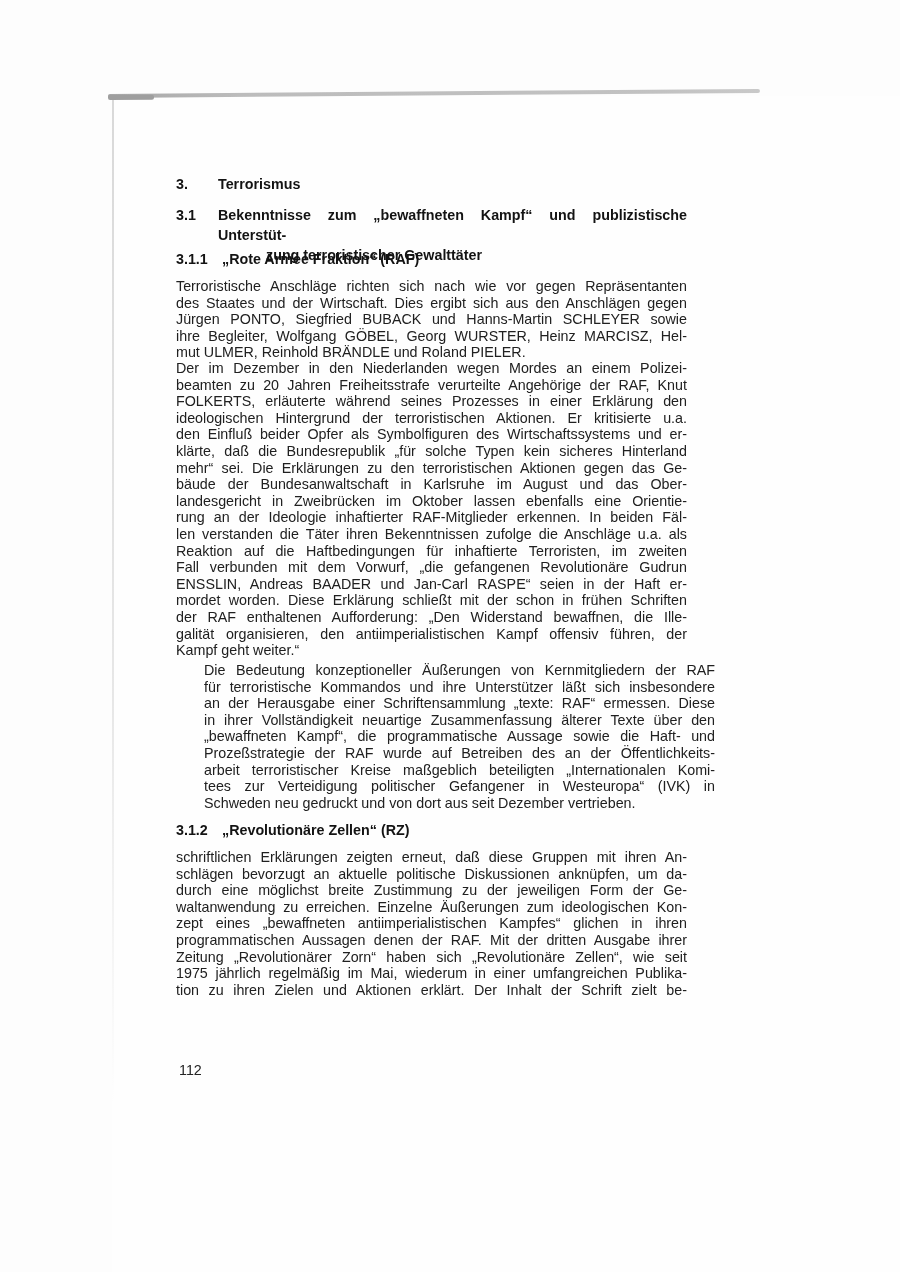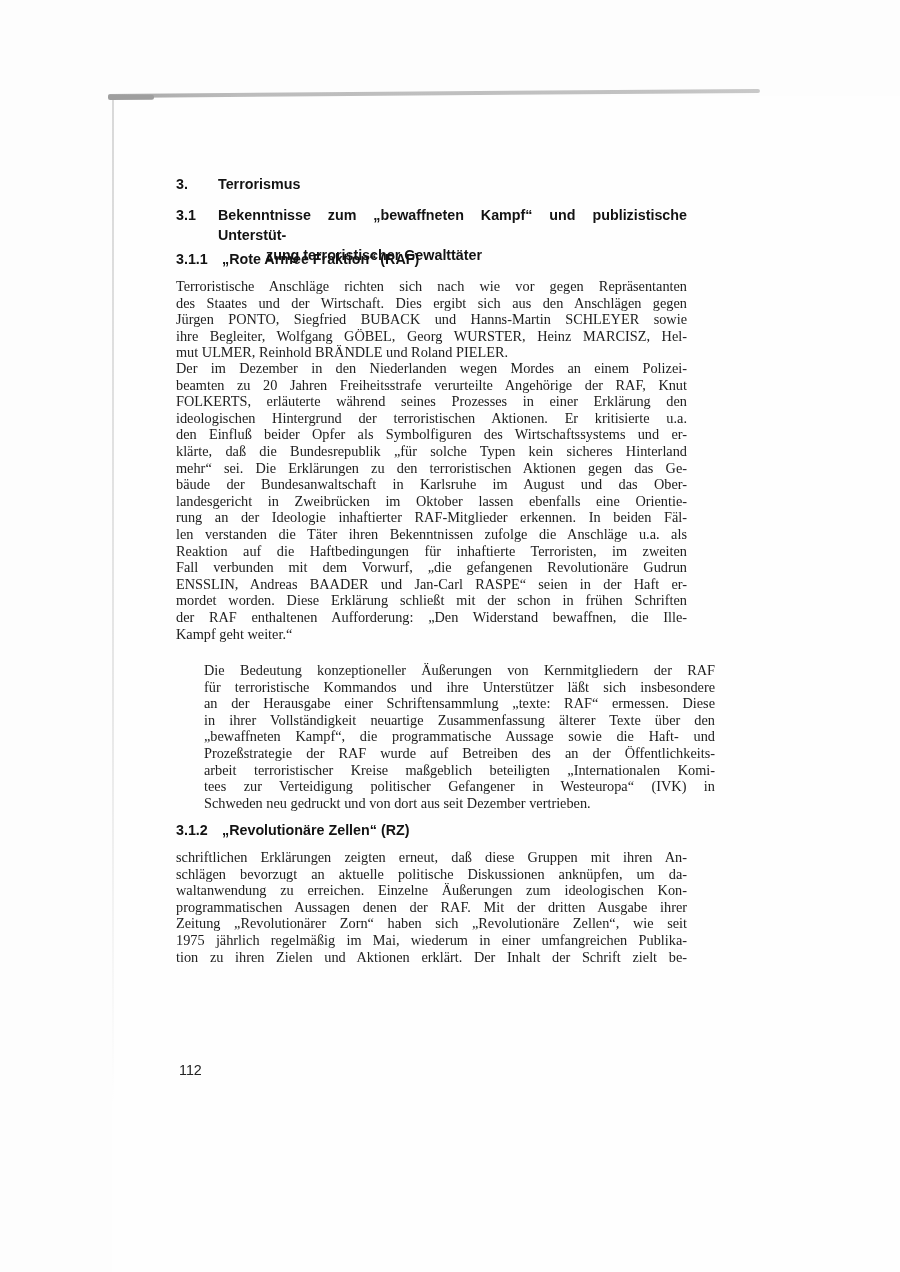--- a/index.html
+++ b/index.html
@@ -37,7 +37,7 @@
   .h311 { top:251px; width:511px; }
   .h312 { top:822px; width:511px; }
 
-  .para { position:absolute; width:511px; line-height:16.6px;font-family:Liberation Serif, serif; }
+  .para { position:absolute; width:511px; line-height:16.6px; }
   .p1 { top:278px; }
   .p2 { top:360px; }
   .p3 { top:662px;margin-left:28px; }

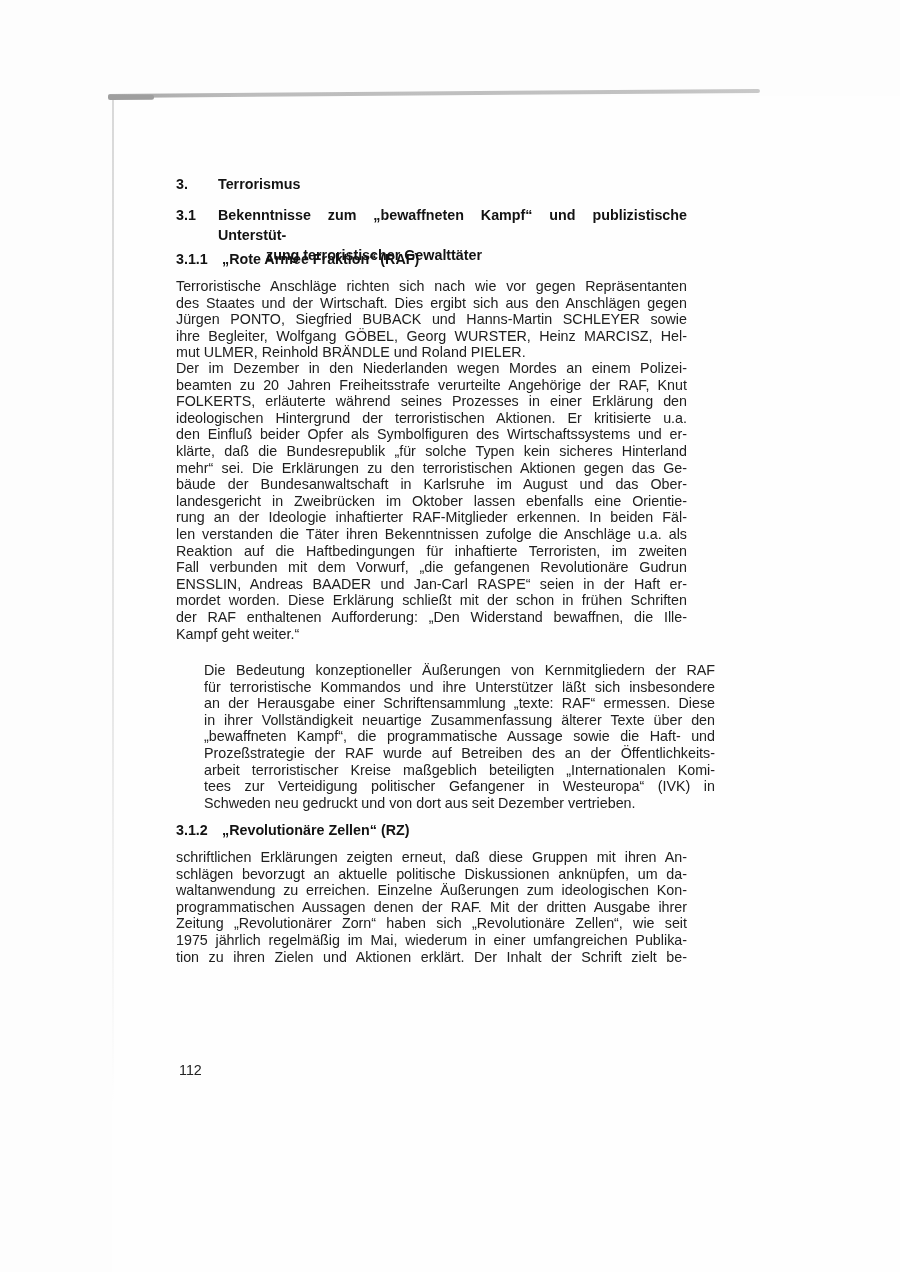--- a/index.html
+++ b/index.html
@@ -103,6 +103,7 @@
         <div class="pline">ENSSLIN, Andreas BAADER und Jan-Carl RASPE“ seien in der Haft er-</div>
         <div class="pline">mordet worden. Diese Erklärung schließt mit der schon in frühen Schriften</div>
         <div class="pline">der RAF enthaltenen Aufforderung: „Den Widerstand bewaffnen, die Ille-</div>
+        <div class="pline">galität organisieren, den antiimperialistischen Kampf offensiv führen, der</div>
         <div class="pline last">Kampf geht weiter.“</div>
       </div>
 

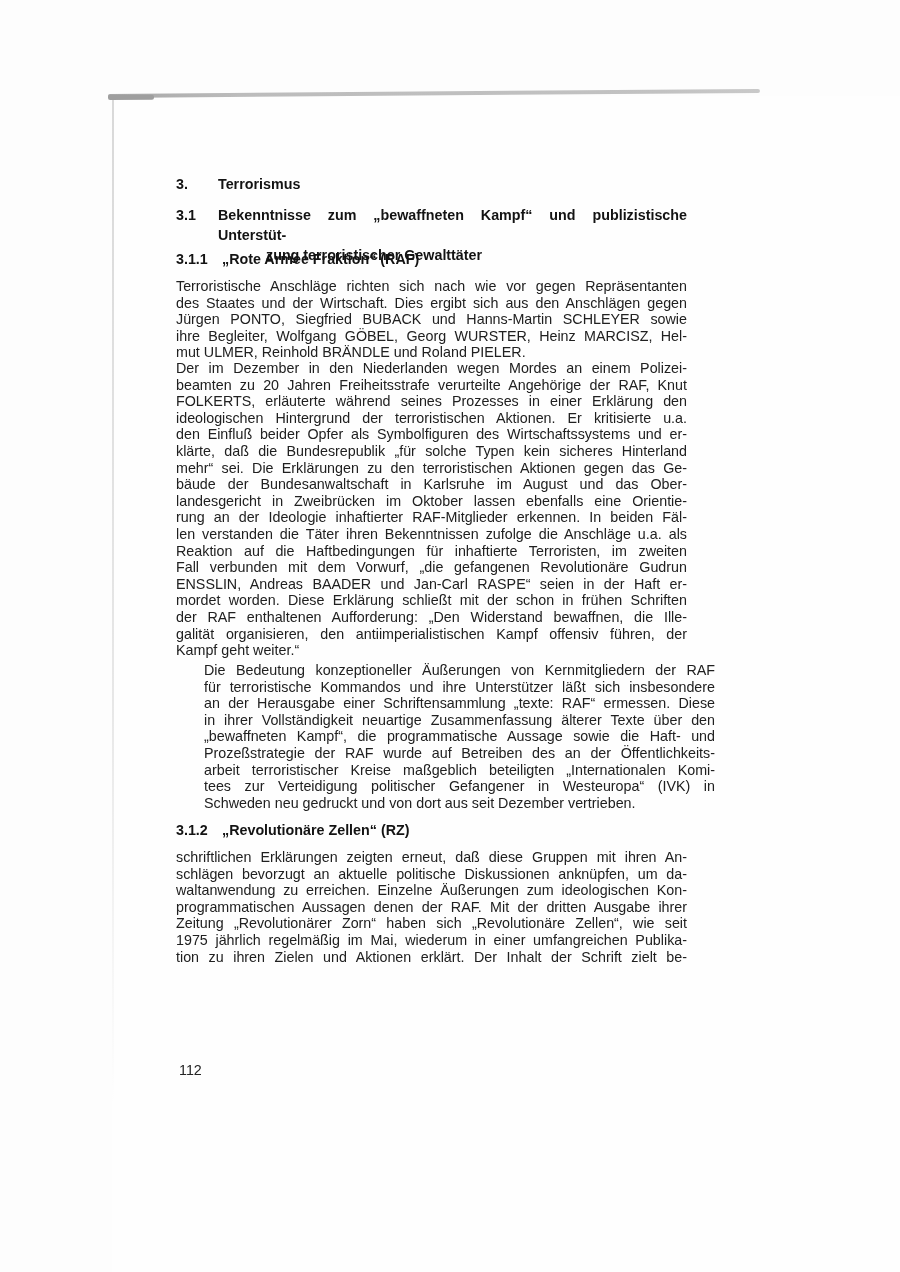--- a/index.html
+++ b/index.html
@@ -127,6 +127,7 @@
     <div class="para p4">
         <div class="pline">schriftlichen Erklärungen zeigten erneut, daß diese Gruppen mit ihren An-</div>
         <div class="pline">schlägen bevorzugt an aktuelle politische Diskussionen anknüpfen, um da-</div>
+        <div class="pline">durch eine möglichst breite Zustimmung zu der jeweiligen Form der Ge-</div>
         <div class="pline">waltanwendung zu erreichen. Einzelne Äußerungen zum ideologischen Kon-</div>
         <div class="pline">programmatischen Aussagen denen der RAF. Mit der dritten Ausgabe ihrer</div>
         <div class="pline">Zeitung „Revolutionärer Zorn“ haben sich „Revolutionäre Zellen“, wie seit</div>

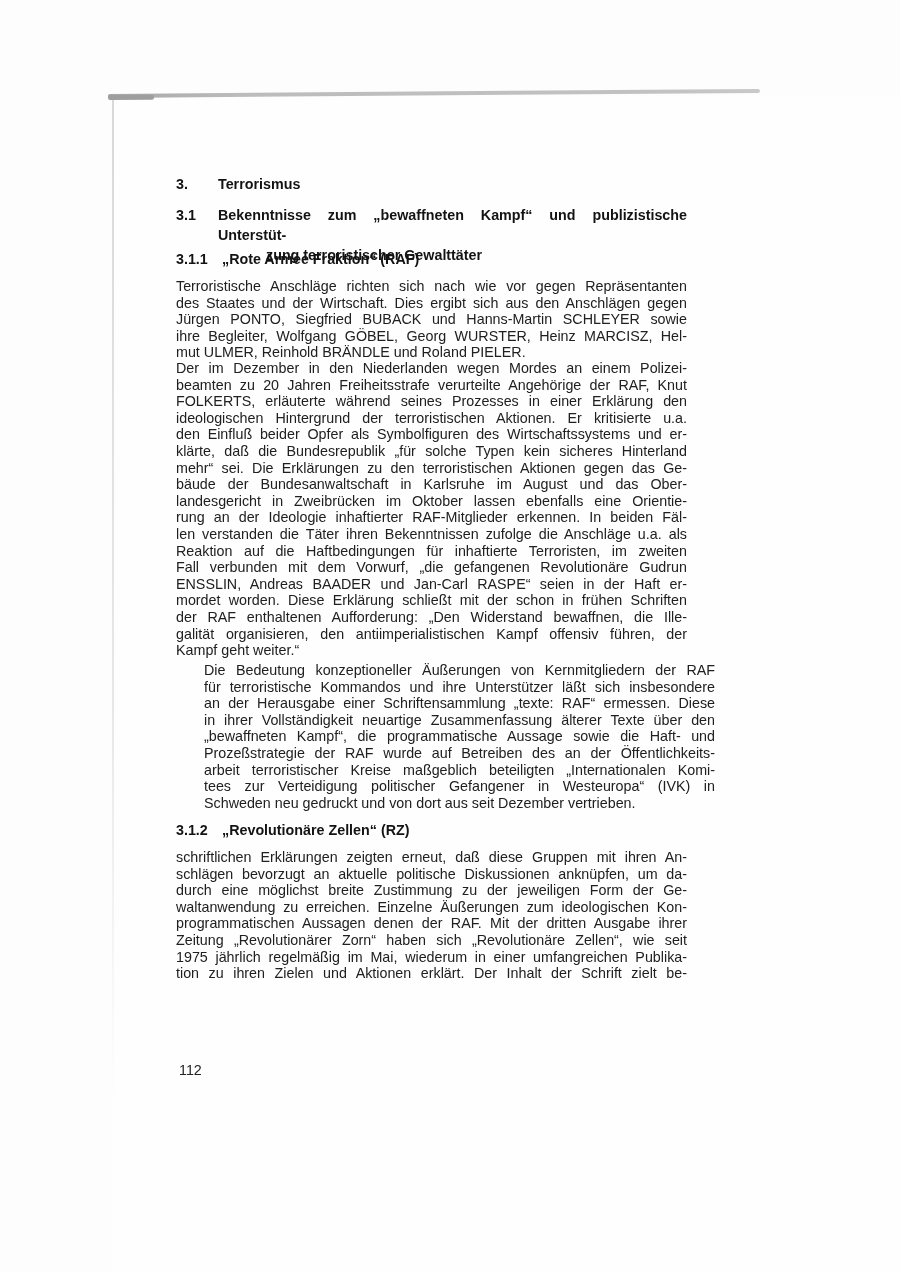--- a/index.html
+++ b/index.html
@@ -129,6 +129,7 @@
         <div class="pline">schlägen bevorzugt an aktuelle politische Diskussionen anknüpfen, um da-</div>
         <div class="pline">durch eine möglichst breite Zustimmung zu der jeweiligen Form der Ge-</div>
         <div class="pline">waltanwendung zu erreichen. Einzelne Äußerungen zum ideologischen Kon-</div>
+        <div class="pline">zept eines „bewaffneten antiimperialistischen Kampfes“ glichen in ihren</div>
         <div class="pline">programmatischen Aussagen denen der RAF. Mit der dritten Ausgabe ihrer</div>
         <div class="pline">Zeitung „Revolutionärer Zorn“ haben sich „Revolutionäre Zellen“, wie seit</div>
         <div class="pline">1975 jährlich regelmäßig im Mai, wiederum in einer umfangreichen Publika-</div>

